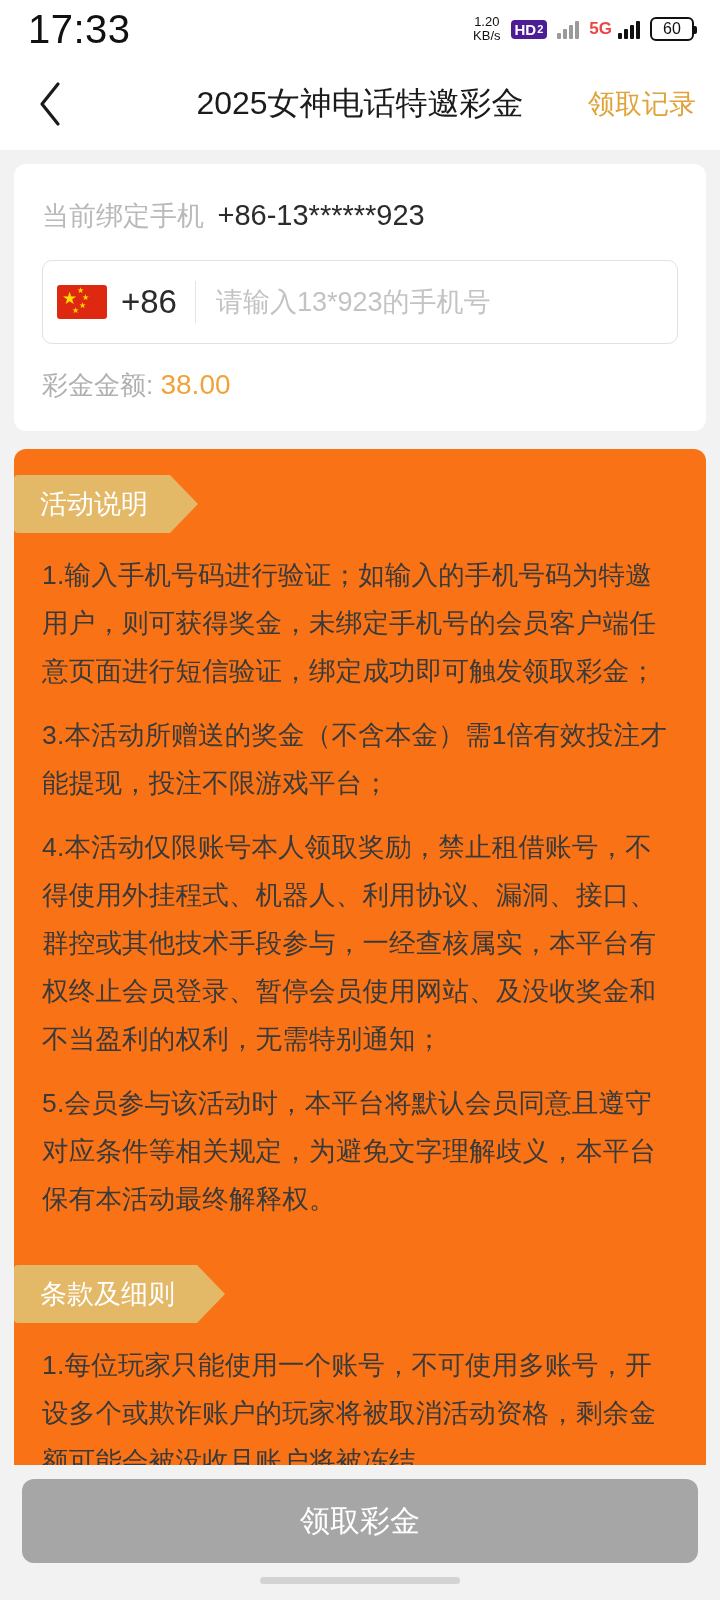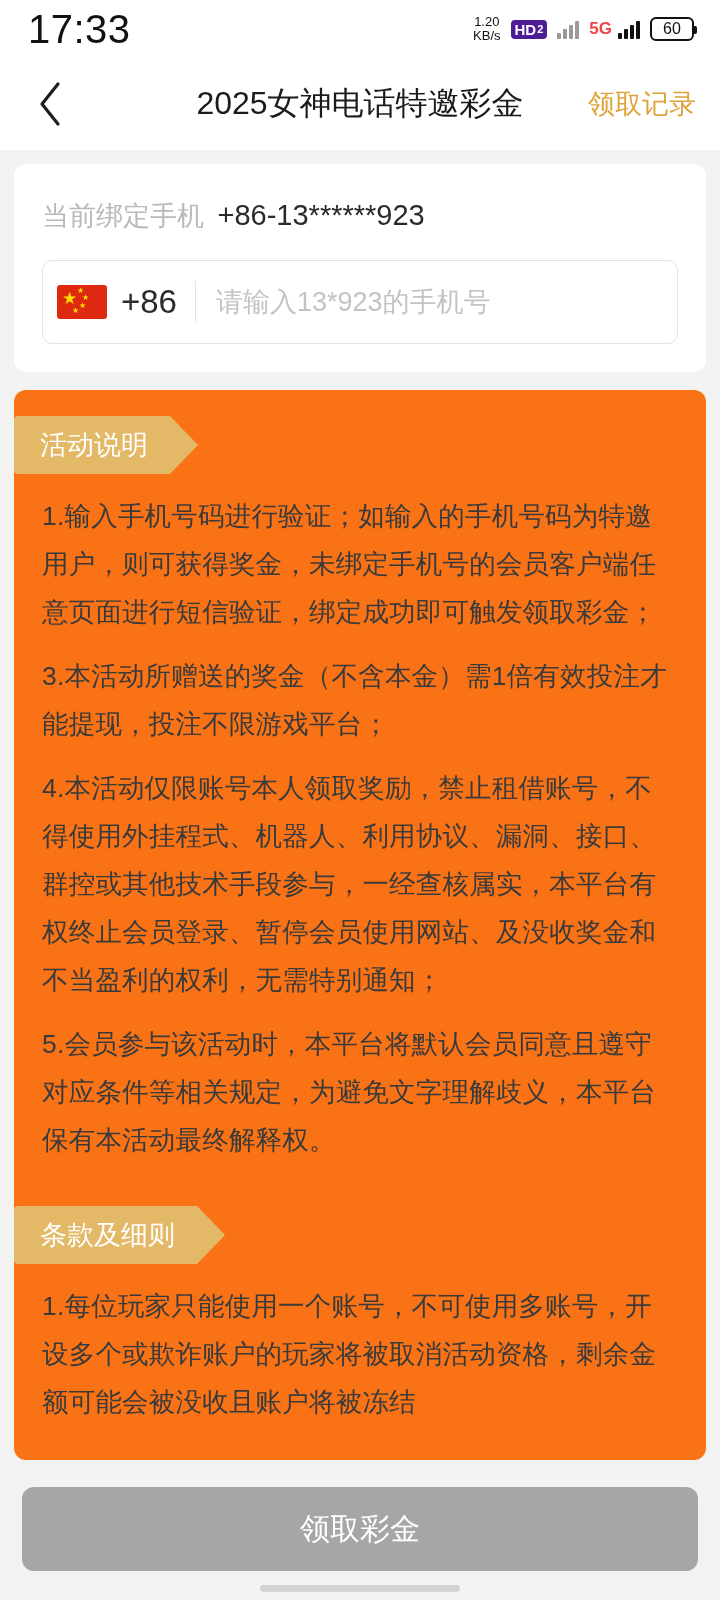--- a/index.html
+++ b/index.html
@@ -350,6 +350,10 @@
         <input type="text" placeholder="请输入13*923的手机号" style="">
       </div>
 
+      <div class="amount-row">
+        <span>彩金金额:</span>
+        <b>38.00</b>
+      </div>
     </div>
 
     <div class="section-card">

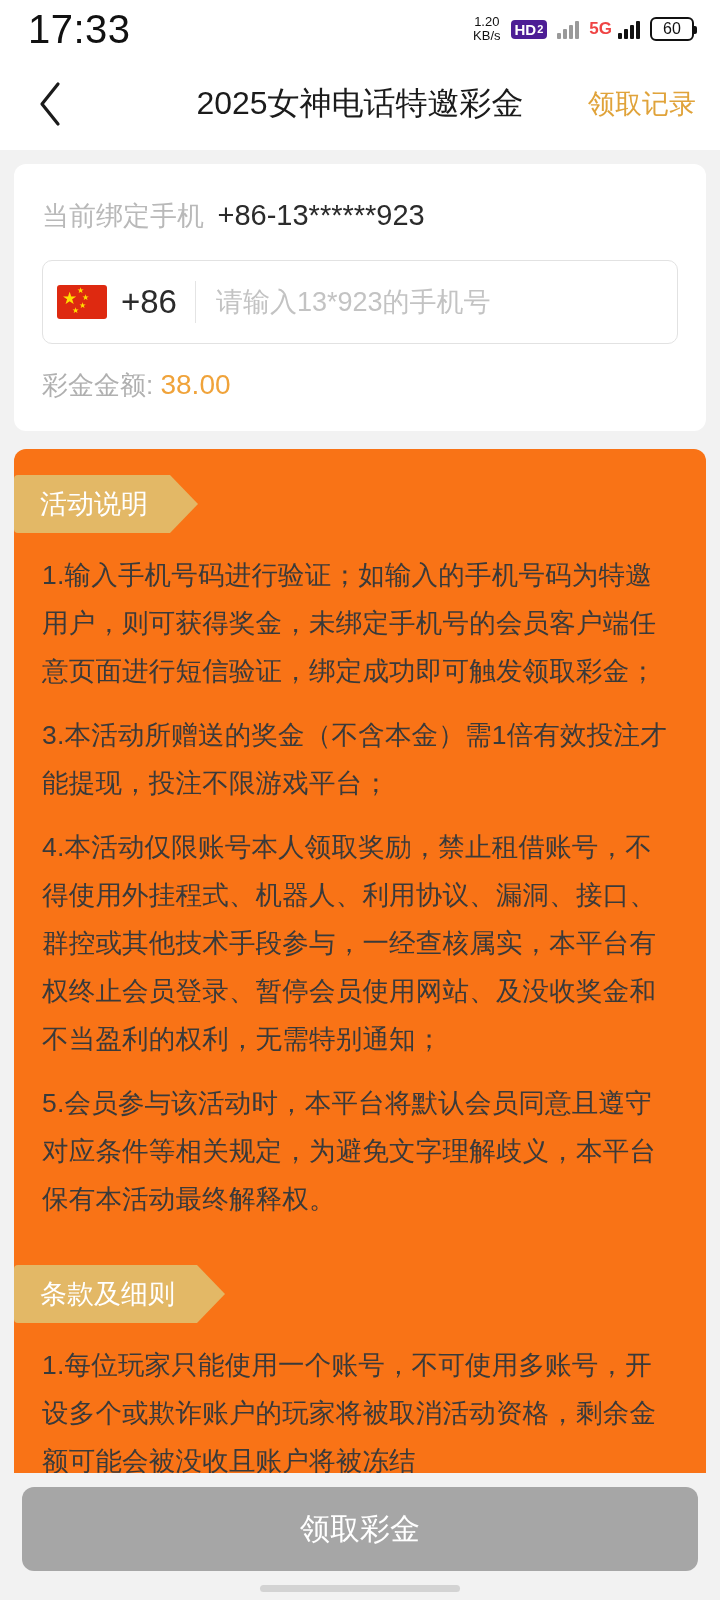--- a/index.html
+++ b/index.html
@@ -264,7 +264,7 @@
   .footer {
     flex: 0 0 118px;
     background: #f2f2f2;
-    padding: 14px 22px 8px 22px;
+    padding: 14px 22px 16px 22px;
   }
   .submit-btn {
     width: 100%;

